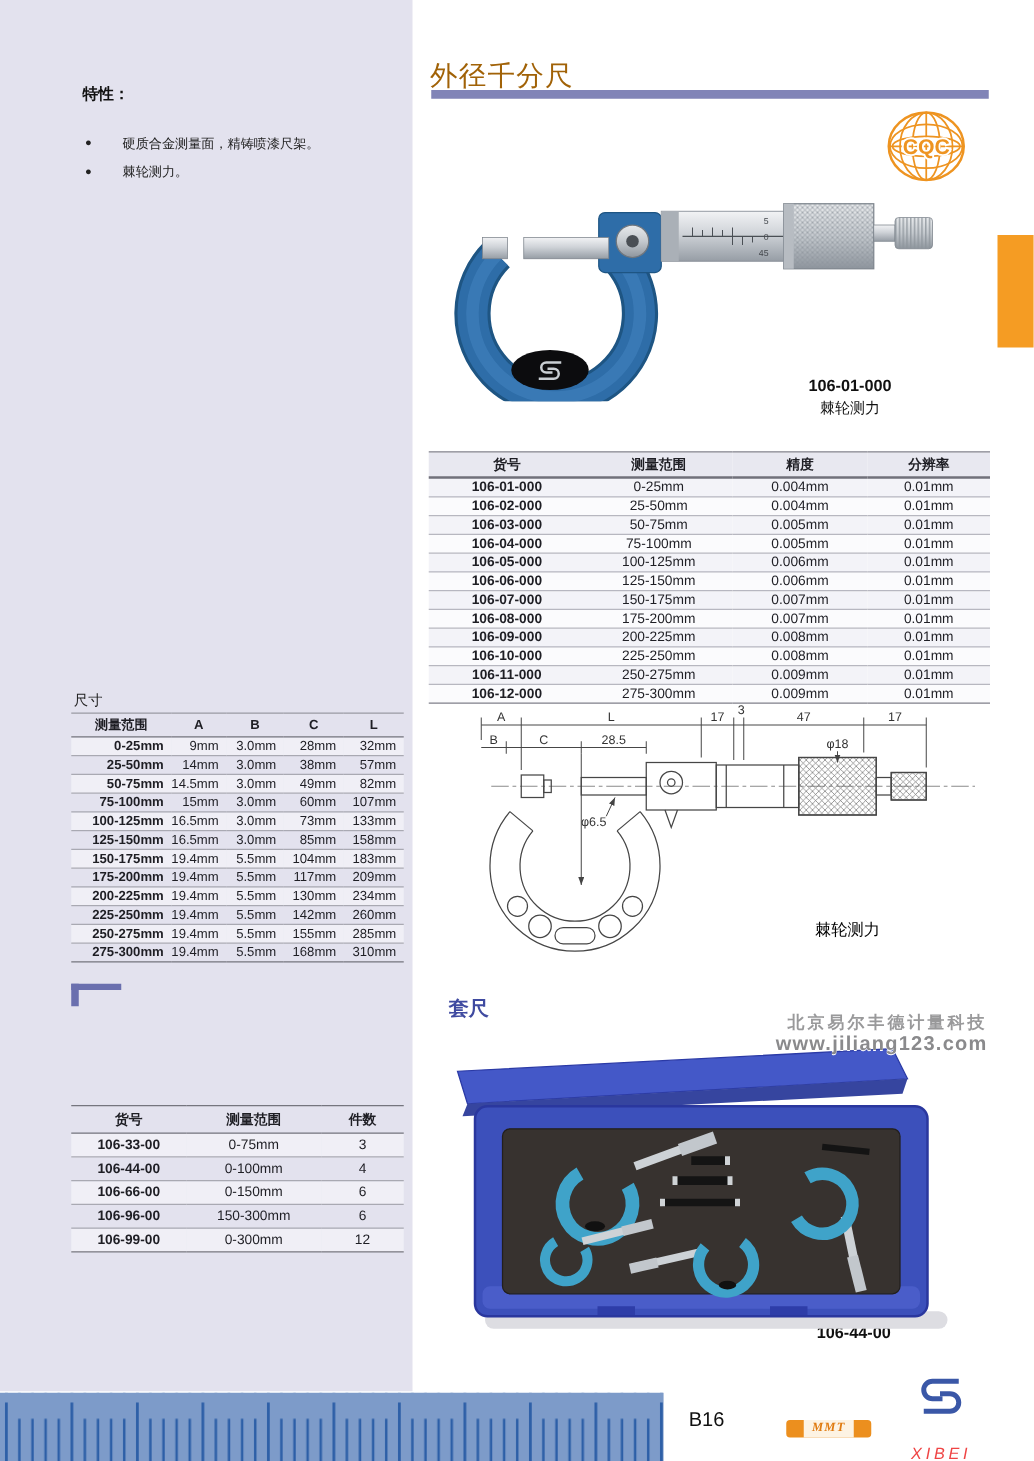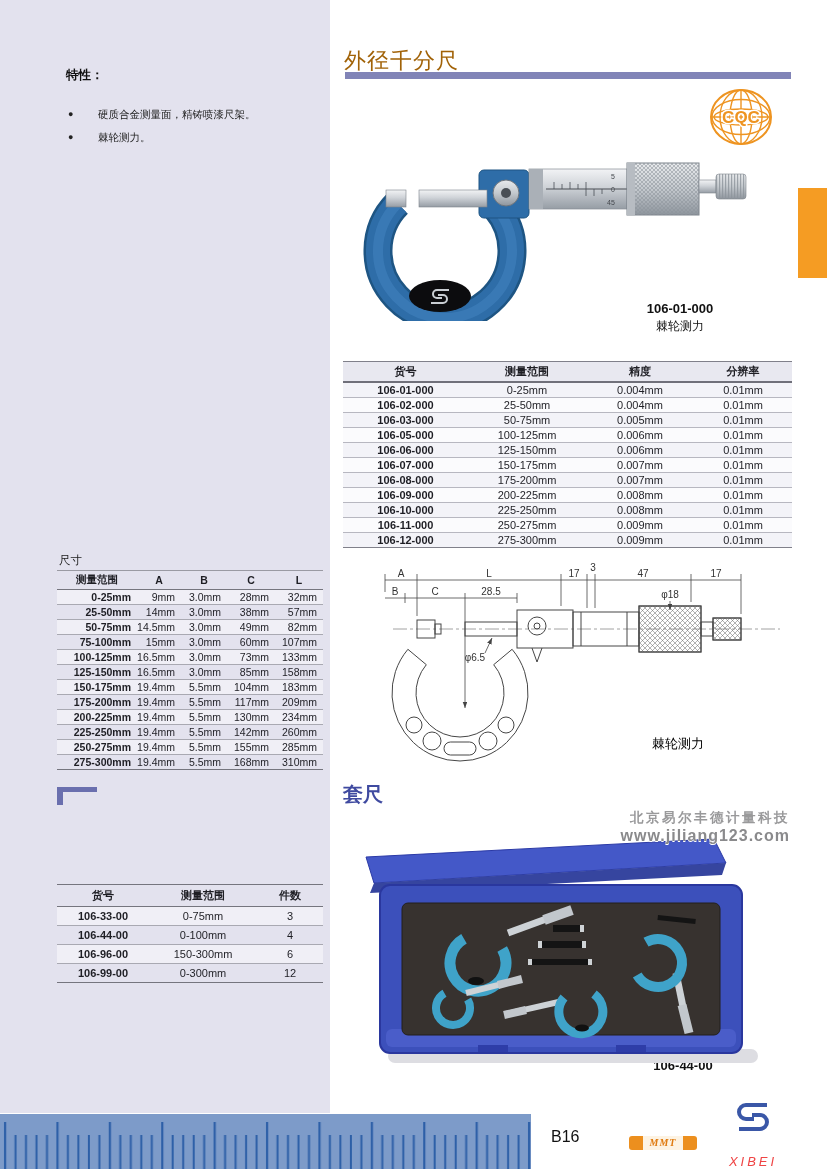--- a/index.html
+++ b/index.html
@@ -342,6 +342,12 @@
         <td>0.01mm</td>
       </tr>
       <tr>
+        <td>106-04-000</td>
+        <td>75-100mm</td>
+        <td>0.005mm</td>
+        <td>0.01mm</td>
+      </tr>
+      <tr>
         <td>106-05-000</td>
         <td>100-125mm</td>
         <td>0.006mm</td>

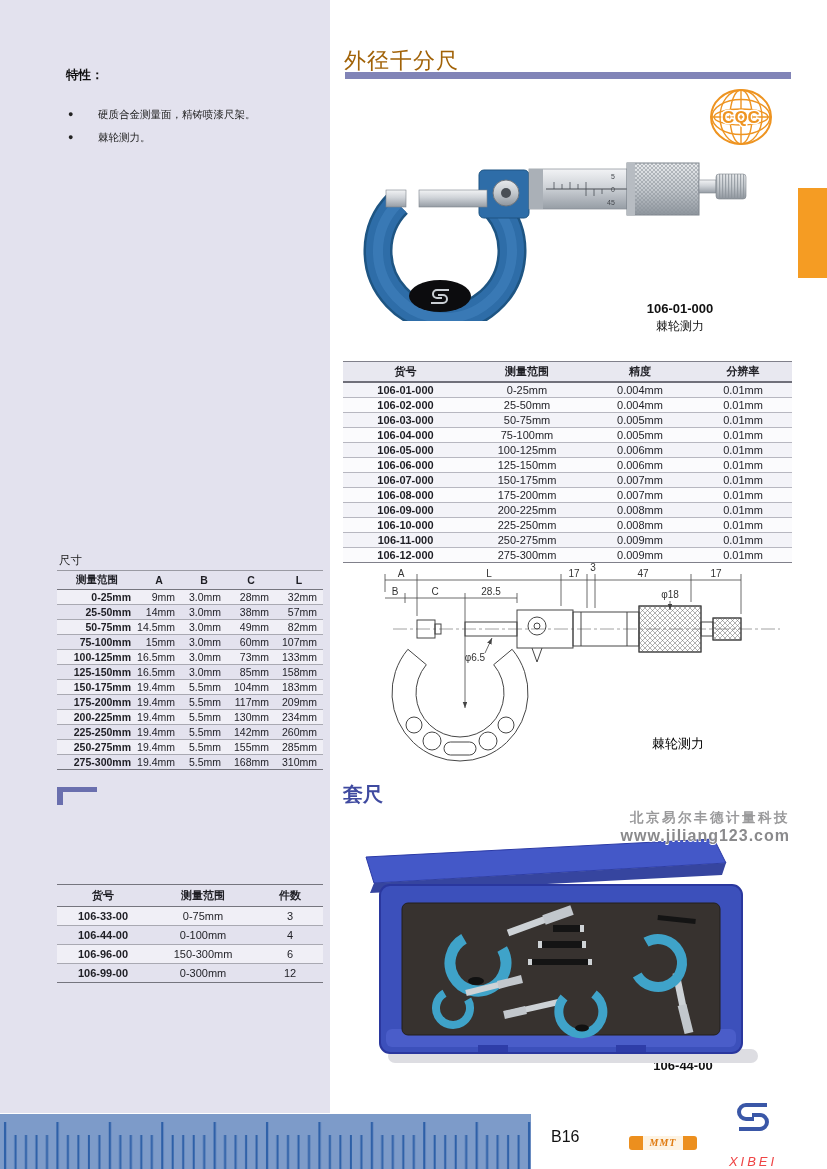--- a/index.html
+++ b/index.html
@@ -46,7 +46,7 @@
   .spec-table tbody tr:last-child td{border-bottom:1.5px solid #80808a;}
   .drawing{position:absolute;left:365px;top:558px;}
   .drawing-caption{position:absolute;left:652px;top:735px;font-size:13px;color:#000;}
-  .set-heading{position:absolute;left:343px;top:781px;font-size:20px;font-weight:bold;color:#3f4aa0;margin:0;}
+  .set-heading{position:absolute;left:343px;top:781px;font-size:16px;font-weight:bold;color:#3f4aa0;margin:16px;}
   .wm1{position:absolute;left:540px;top:809px;width:250px;text-align:right;font-size:13.5px;color:#8e8e90;
        letter-spacing:2.5px;font-weight:bold;opacity:.9;z-index:5;}
   .wm2{position:absolute;left:540px;top:827px;width:250px;text-align:right;font-size:16px;color:#8a8a8c;

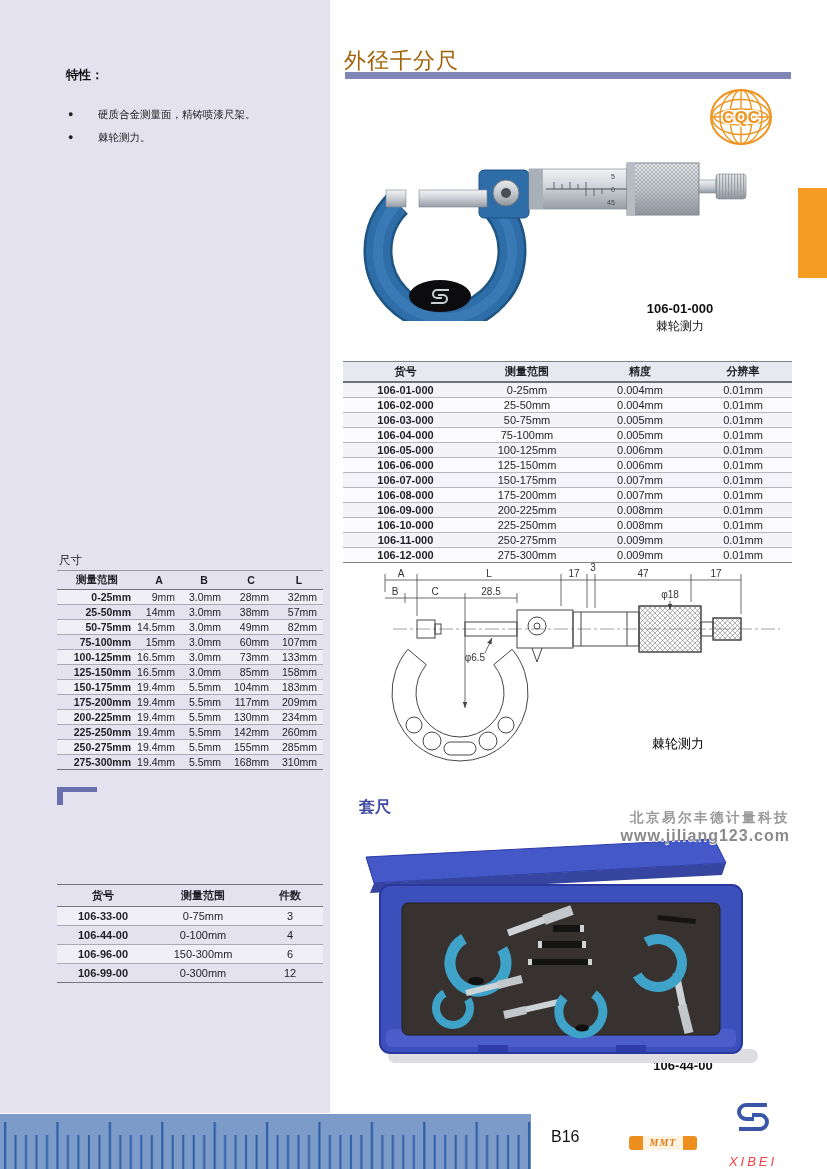--- a/index.html
+++ b/index.html
@@ -205,6 +205,11 @@
           <td>4</td>
         </tr>
         <tr>
+          <td>106-66-00</td>
+          <td>0-150mm</td>
+          <td>6</td>
+        </tr>
+        <tr>
           <td>106-96-00</td>
           <td>150-300mm</td>
           <td>6</td>

